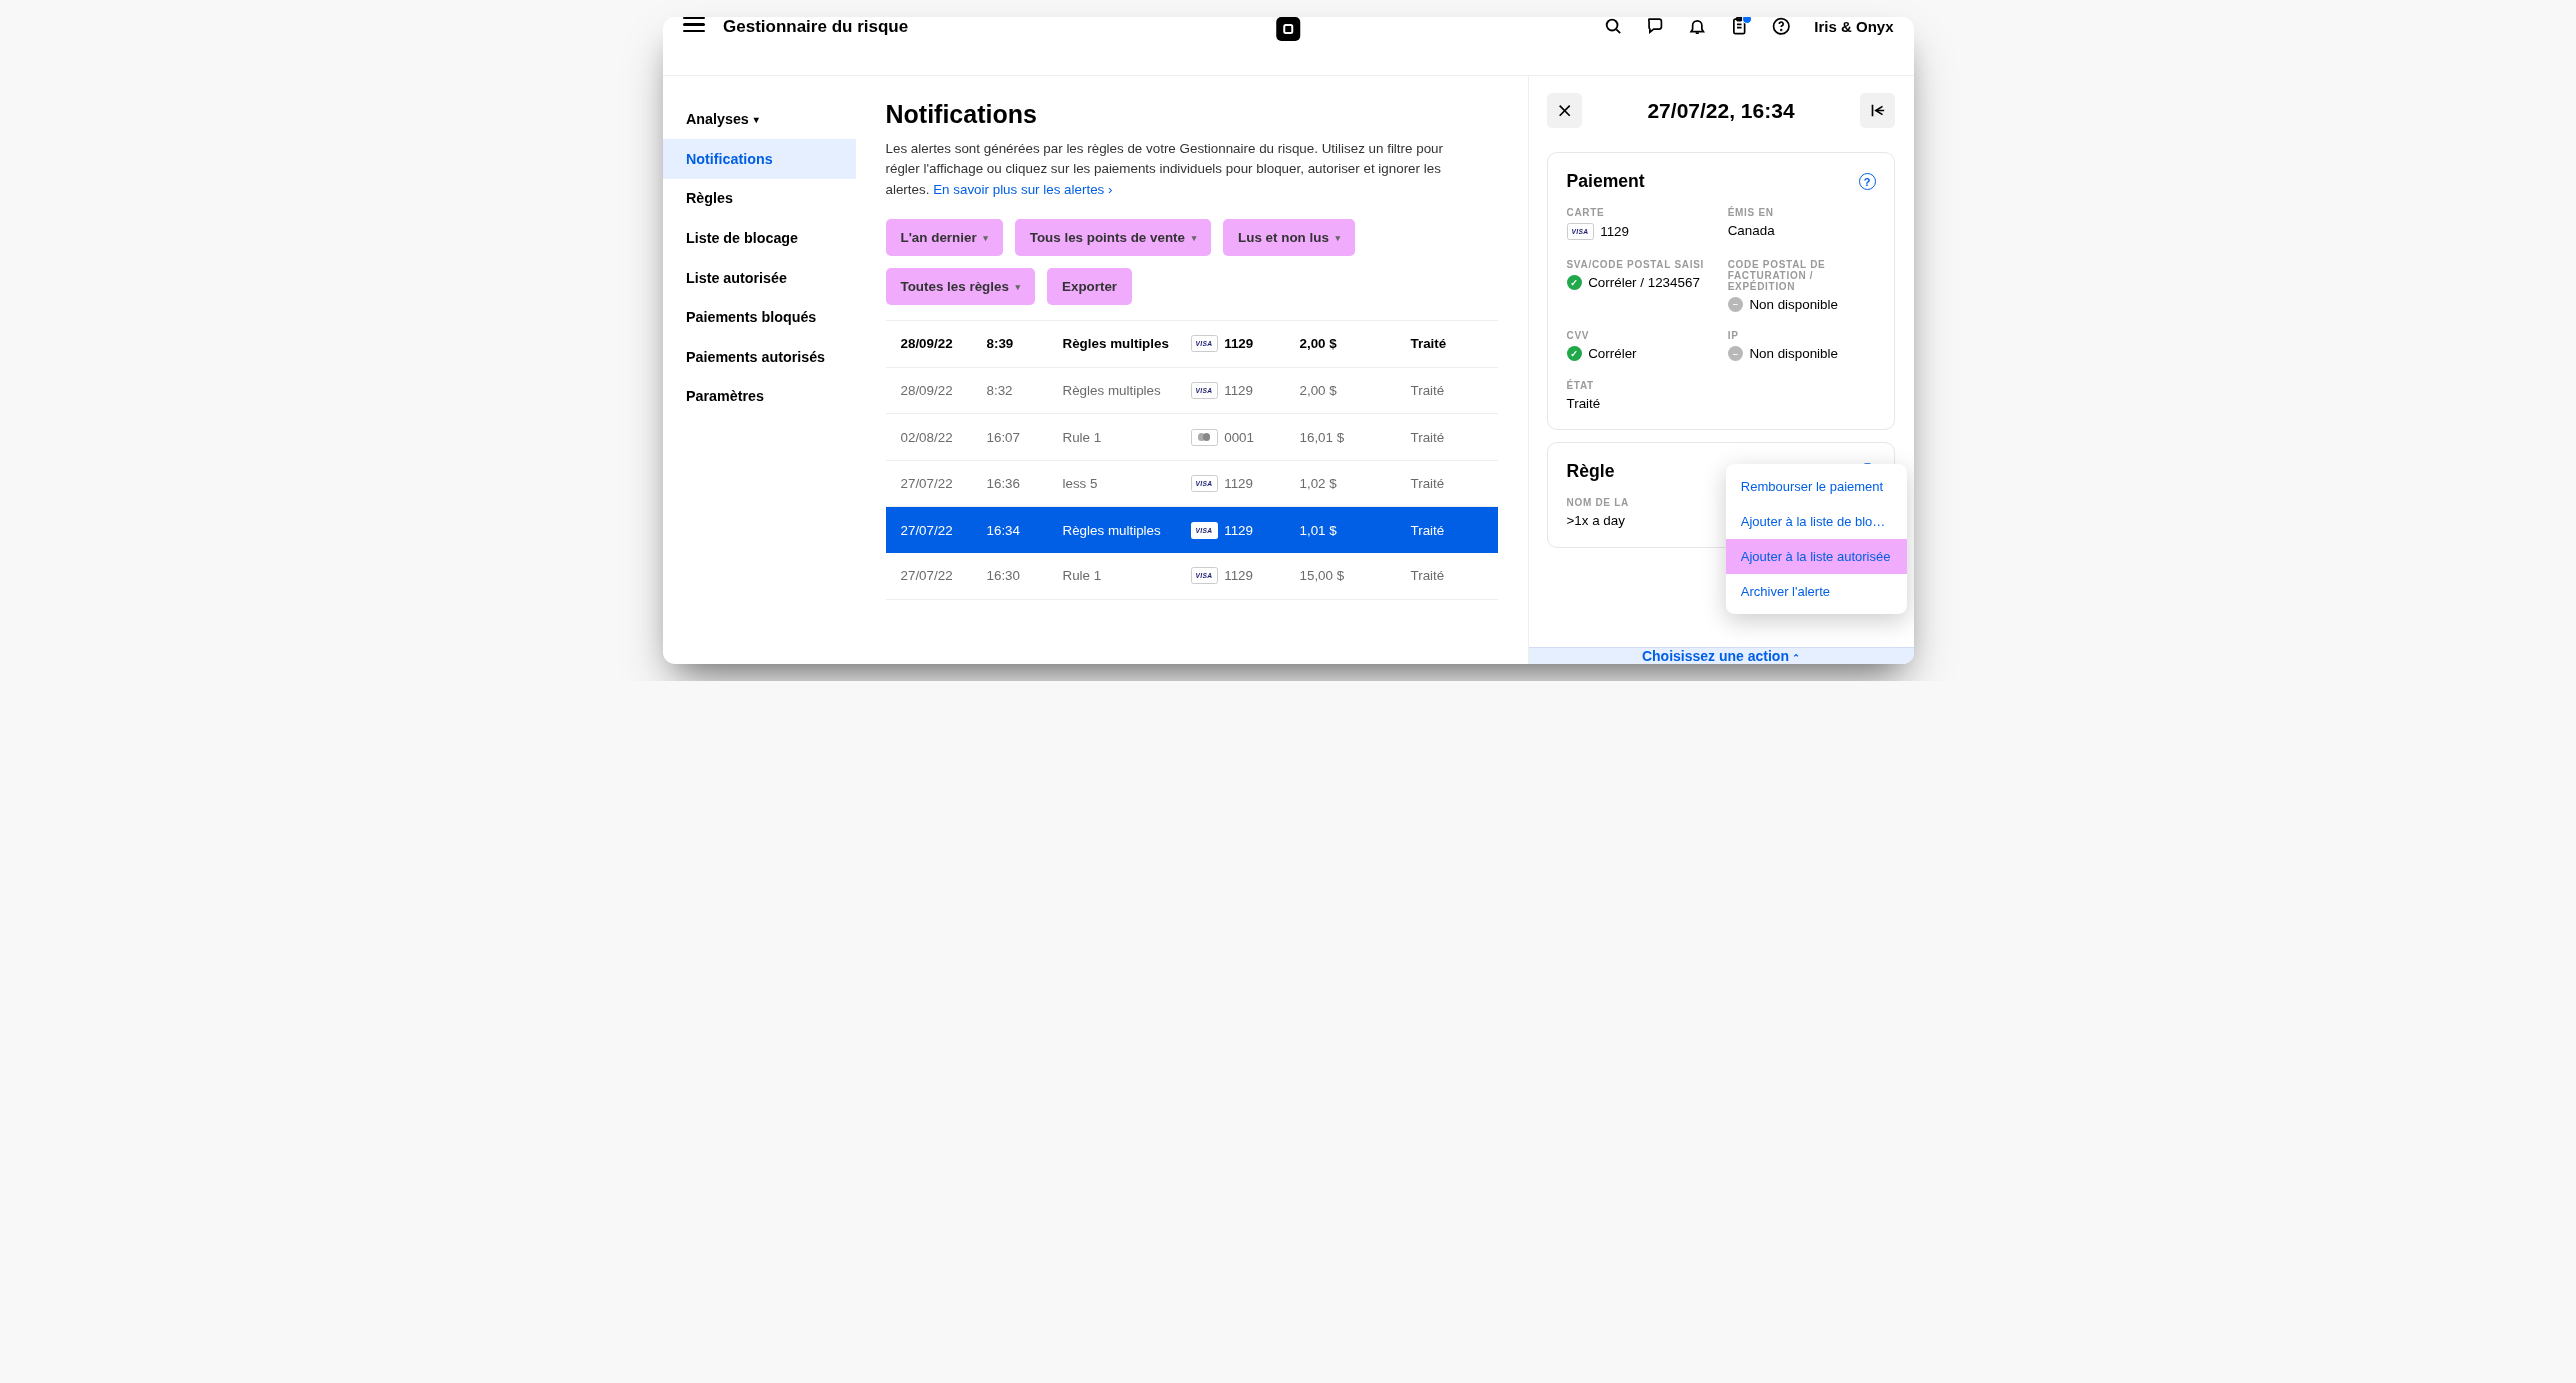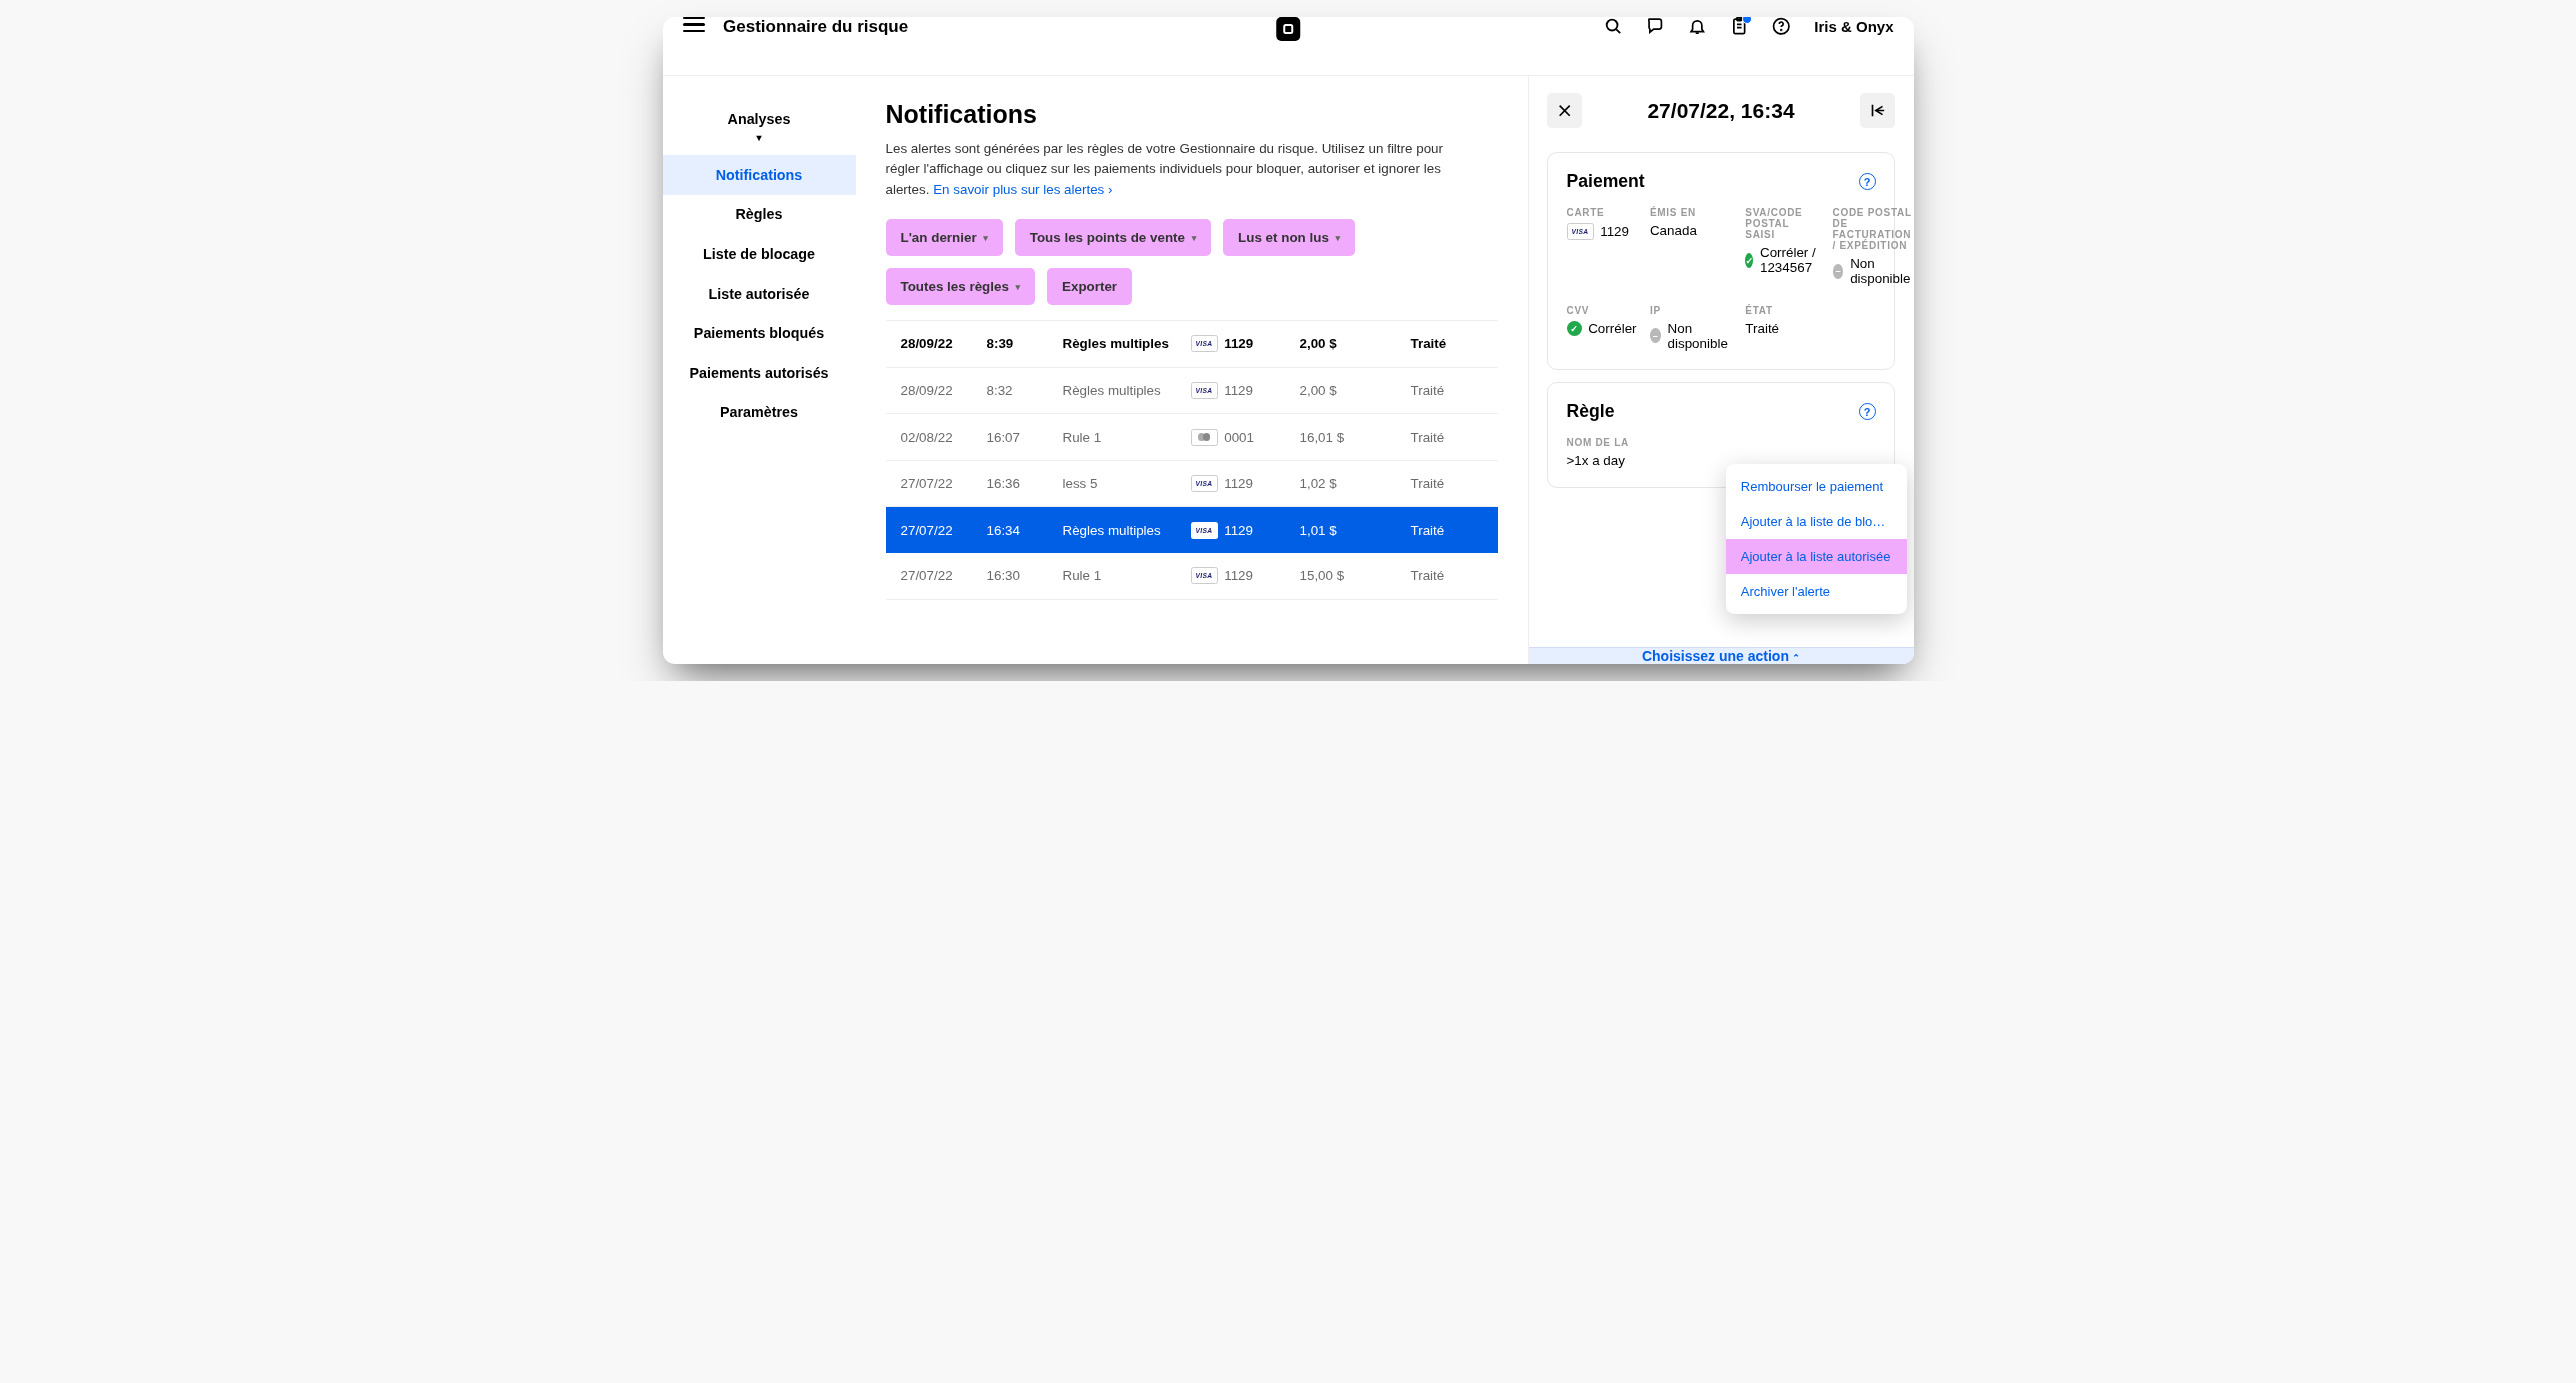--- a/index.html
+++ b/index.html
@@ -38,7 +38,7 @@
 .merchant-name { font-weight: 700; font-size: 15px; }
 .body-row { display: flex; min-height: 588px; }
 .sidebar { width: 193px; padding: 23.5px 0; }
-.sidebar-item { padding: 11.8px 23.5px; font-size: 14.3px; font-weight: 600; cursor: pointer; display: flex; align-items: center; gap: 5px; flex-direction: column; }
+.sidebar-item { padding: 11.8px 23.5px; font-size: 14.3px; font-weight: 600; cursor: pointer; display: flex; align-items: center; gap: 5px; }
 .sidebar-item.active { background: #e6efff; color: #005fe4; }
 .chev-sm { font-size: 10px; }
 .main { flex: 1; padding: 23.5px 30px; }

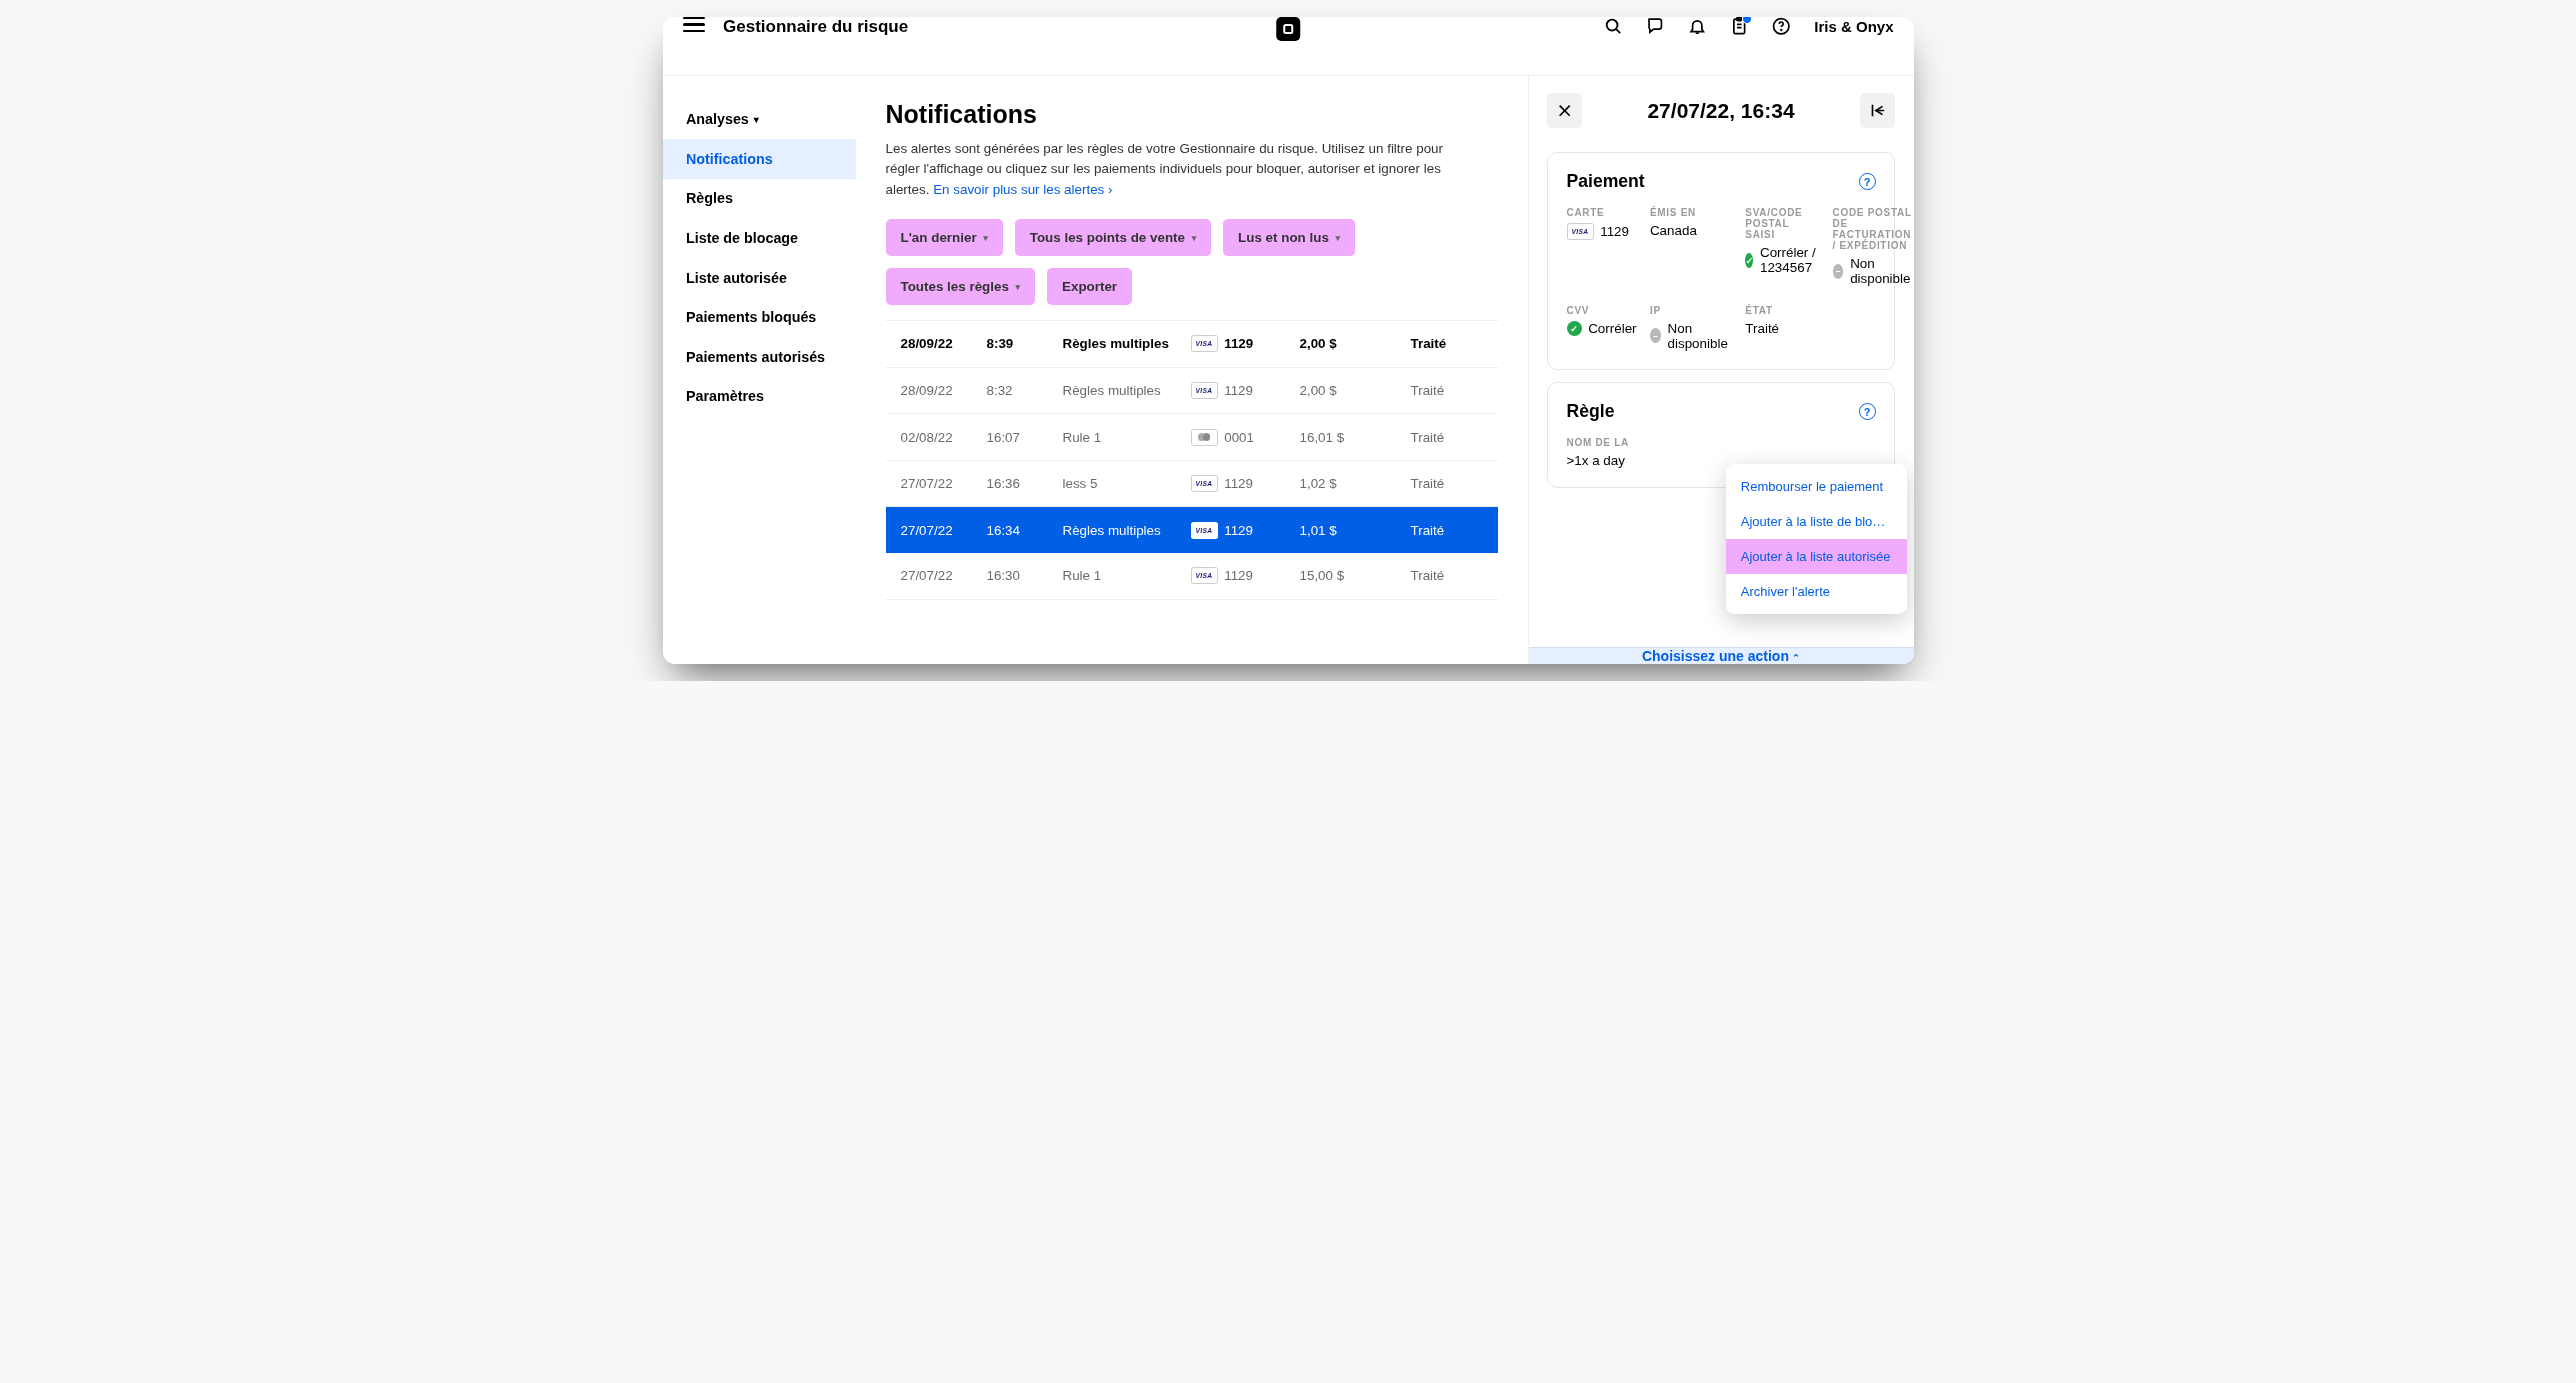--- a/index.html
+++ b/index.html
@@ -76,7 +76,7 @@
 .card-title-row { display: flex; align-items: center; margin-bottom: 15px; }
 .card-title { font-size: 17.6px; font-weight: 800; }
 .help-circle { width: 17px; height: 17px; border: 1.7px solid #005fe4; color: #005fe4; border-radius: 50%; display: flex; align-items: center; justify-content: center; font-size: 11px; font-weight: 700; margin-left: auto; cursor: pointer; }
-.kv-grid { display: grid; grid-template-columns: 1fr 1fr 1fr 1fr; gap: 18.5px 13.4px; }
+.kv-grid { display: grid; grid-template-columns: 1fr 1fr; gap: 18.5px 13.4px; }
 .kv-label { font-size: 10px; font-weight: 700; color: #9a9a9a; letter-spacing: 0.7px; margin-bottom: 5px; }
 .kv-val { font-size: 13.4px; display: flex; align-items: center; gap: 6.7px; }
 .status-dot { width: 15px; height: 15px; border-radius: 50%; display: flex; align-items: center; justify-content: center; font-size: 9.2px; color: #fff; font-weight: 900; }

